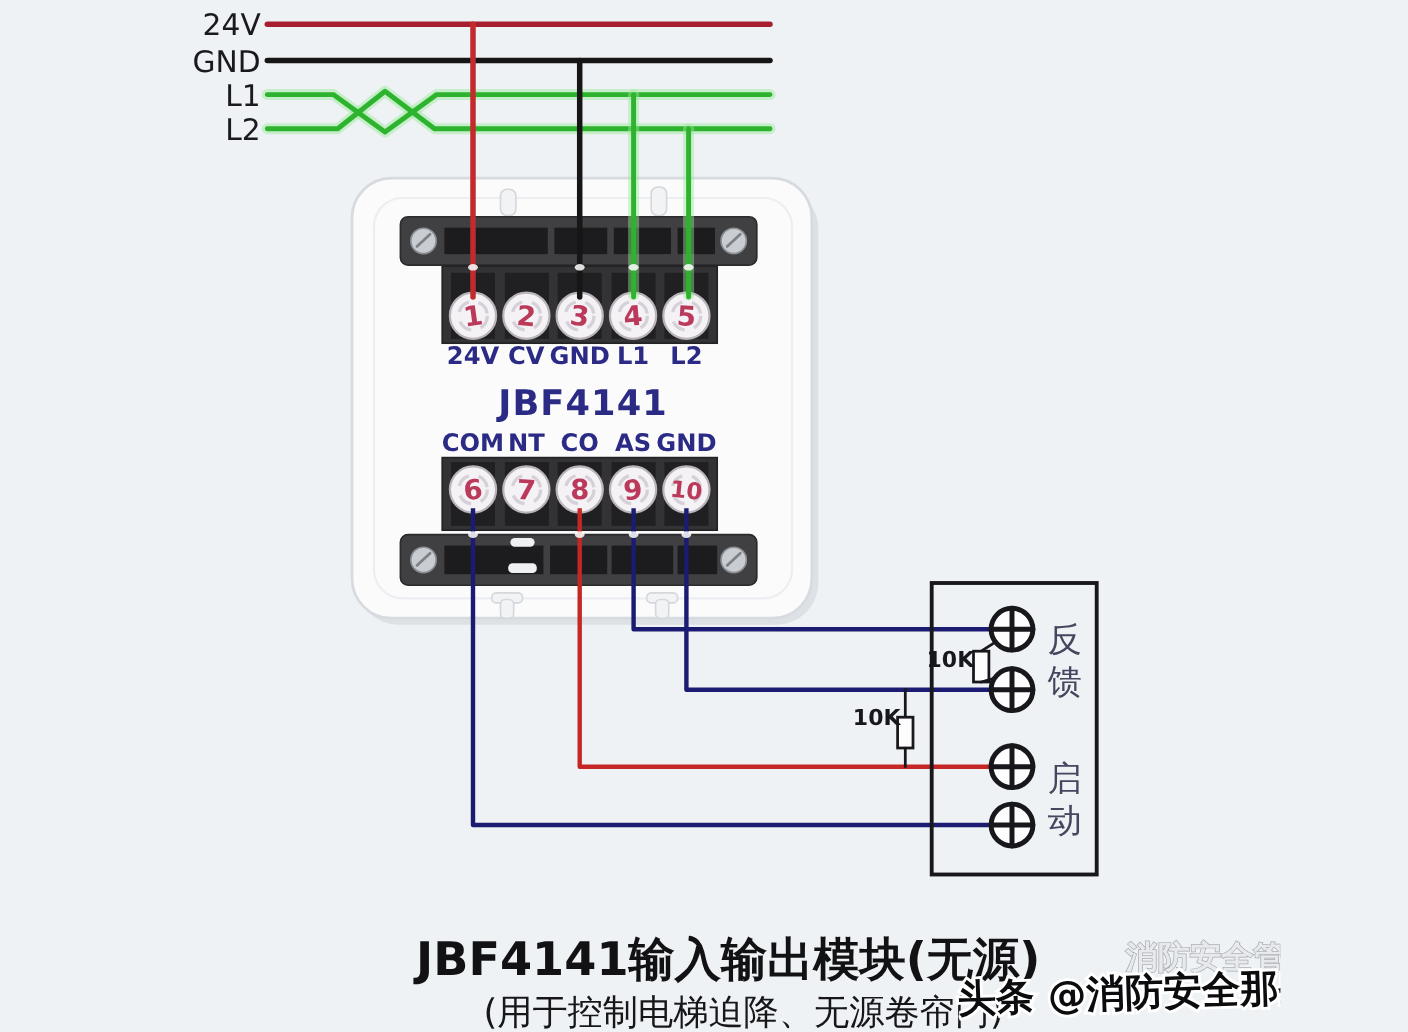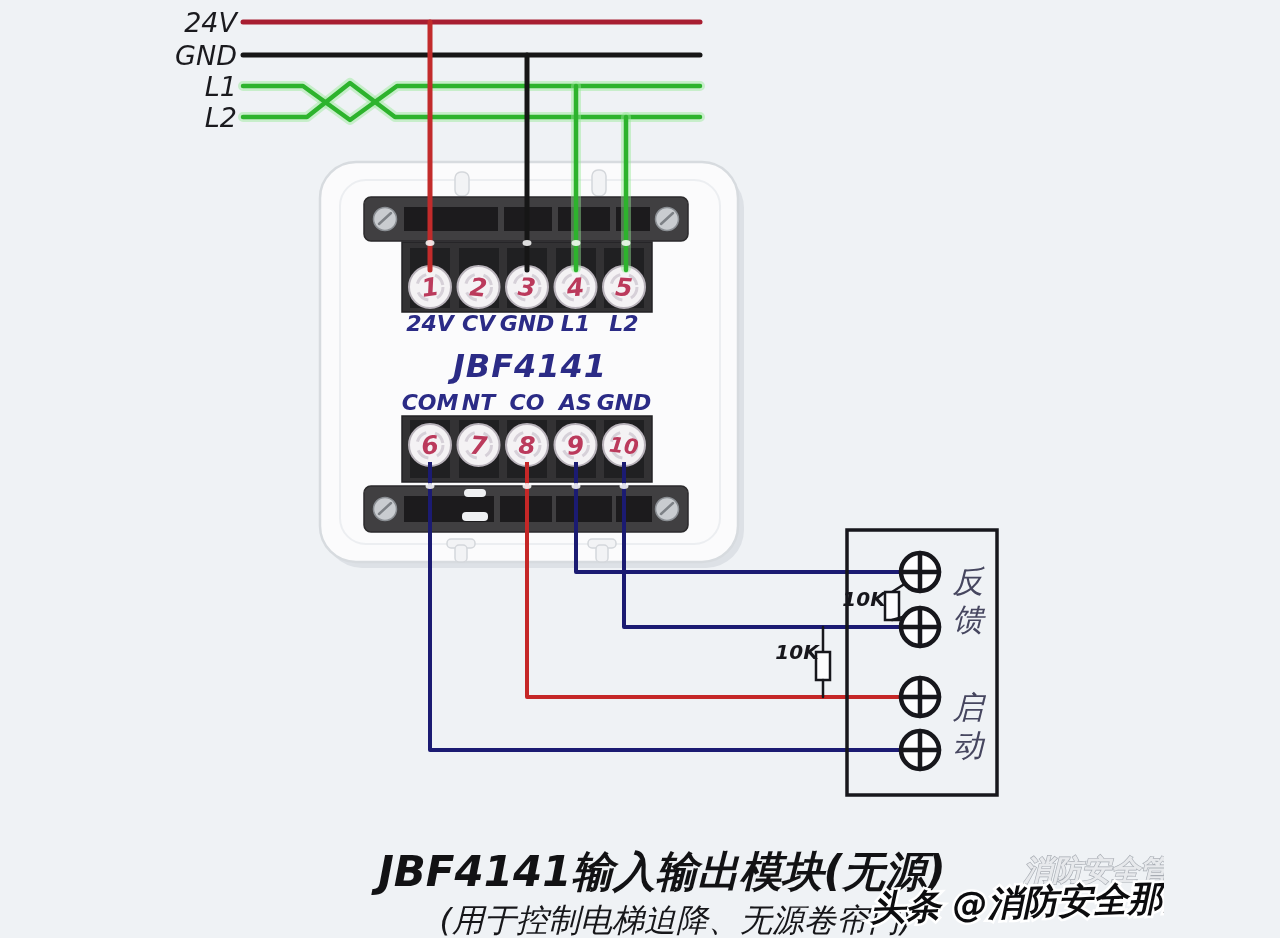--- a/index.html
+++ b/index.html
@@ -3,7 +3,7 @@
 <meta charset="utf-8">
 <style>
   html,body{margin:0;padding:0;background:#eff2f5;}
-  .stage{width:1164px;height:938px;overflow:hidden;position:relative;font-style:italic;}
+  .stage{width:1164px;height:938px;overflow:hidden;position:relative;}
   svg{display:block;}
   text{font-family:"DejaVu Sans","Liberation Sans",sans-serif;}
   .buslbl{font-size:27px;fill:#1a1a1e;font-weight:500;}

